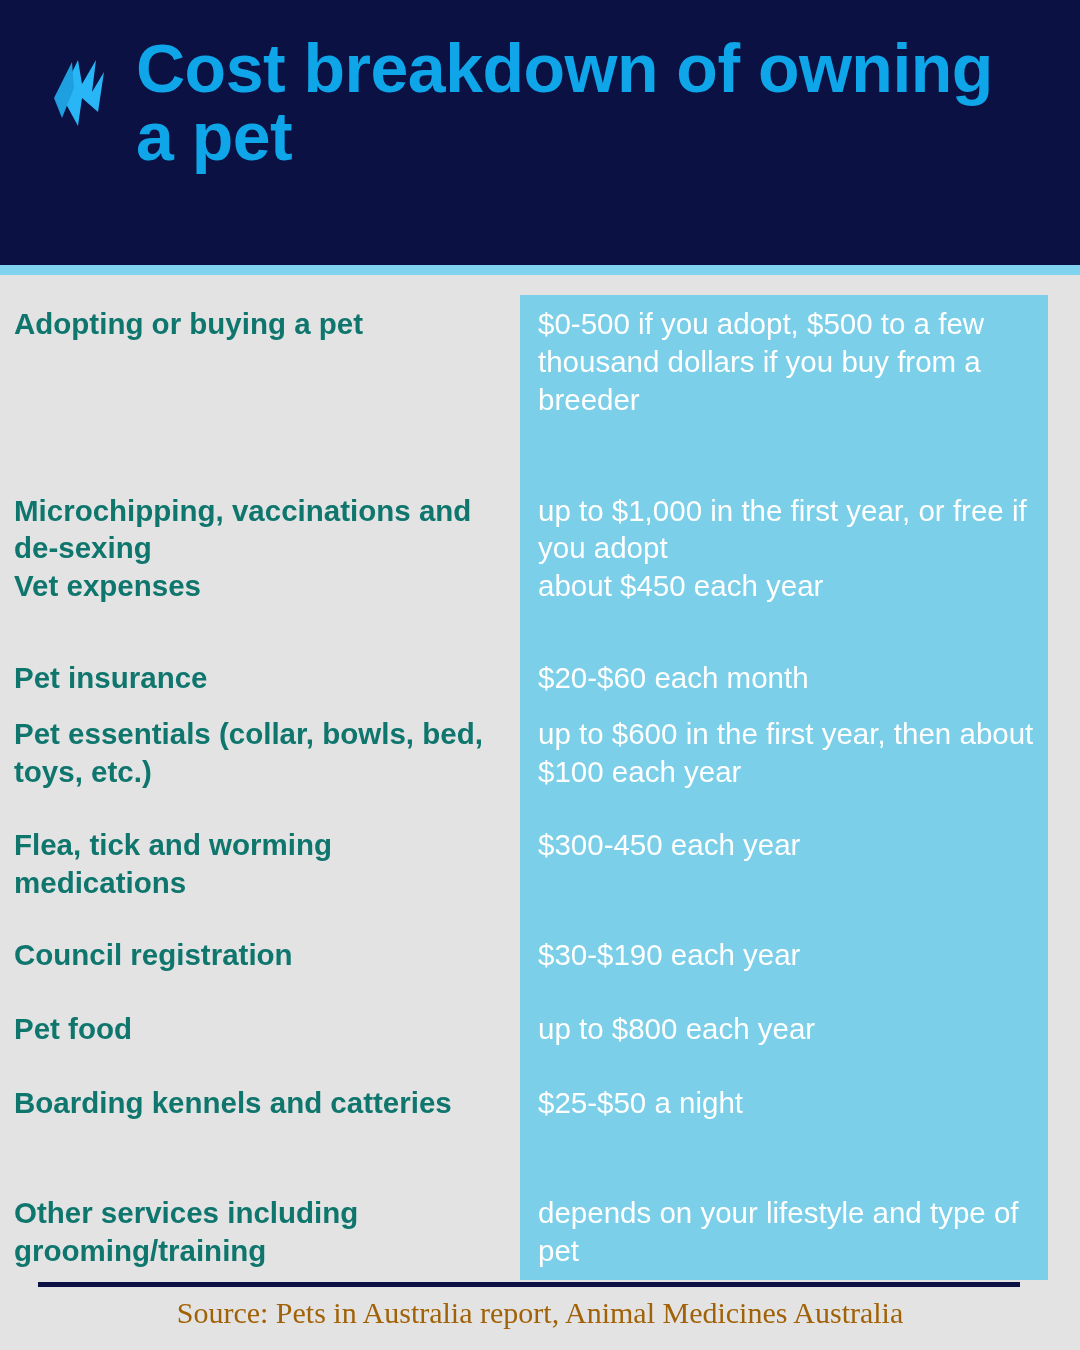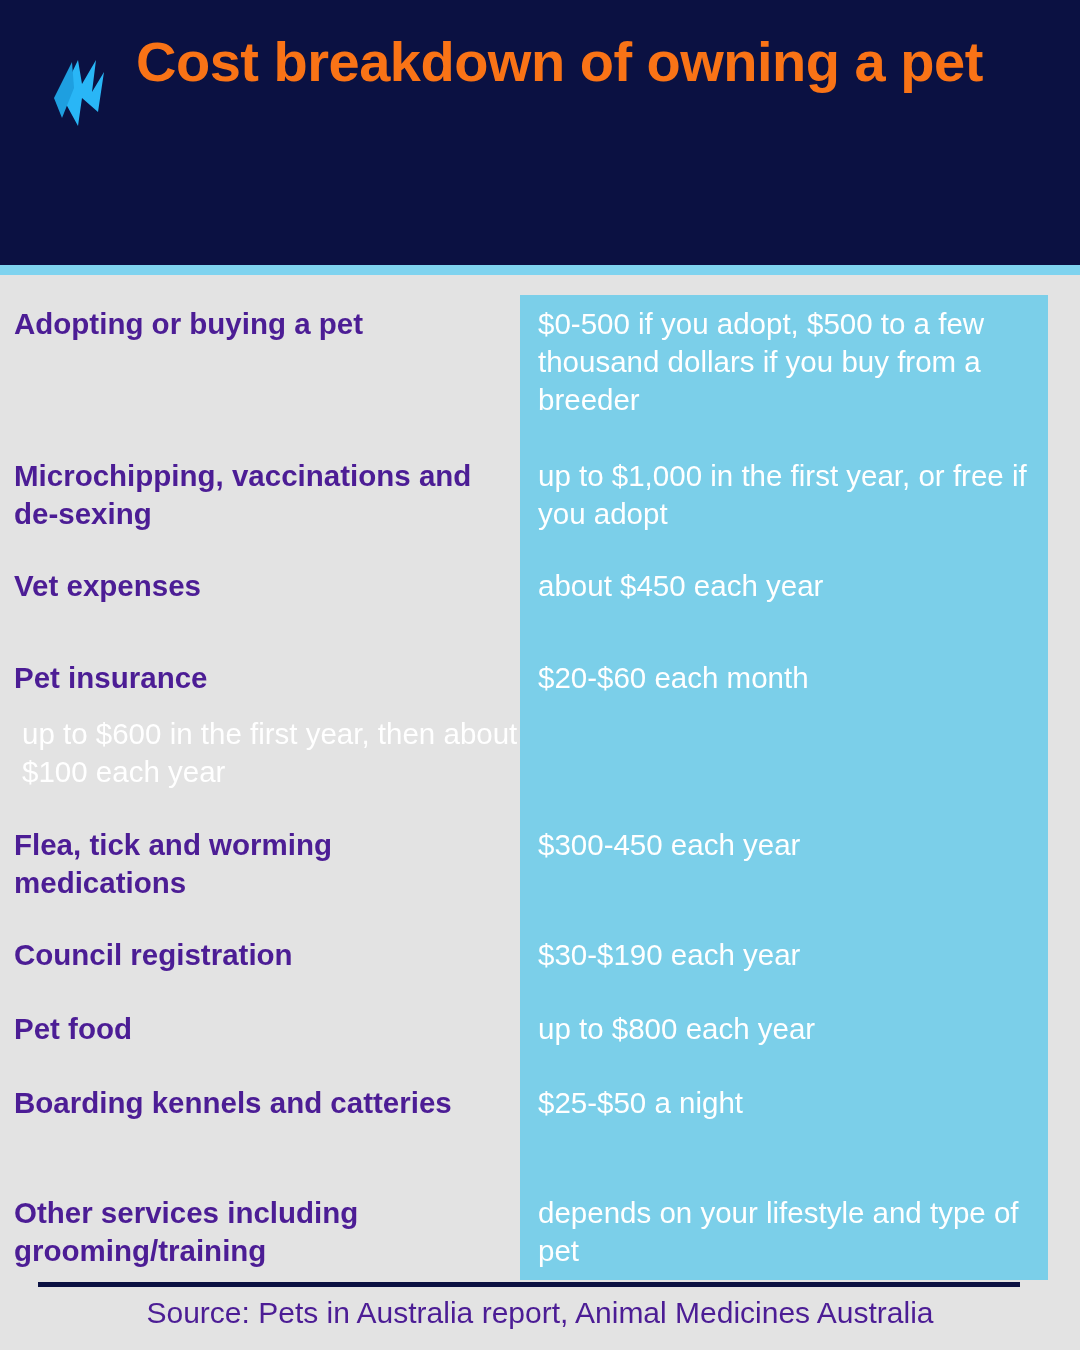--- a/index.html
+++ b/index.html
@@ -44,8 +44,8 @@
     margin-right: 18px;
   }
   .title {
-    color: #f97316;
-    font-size: 56px;
+    color: #0ea5e9;
+    font-size: 68px;
     line-height: 1.0;
     font-weight: bold;
     letter-spacing: -0.5px;

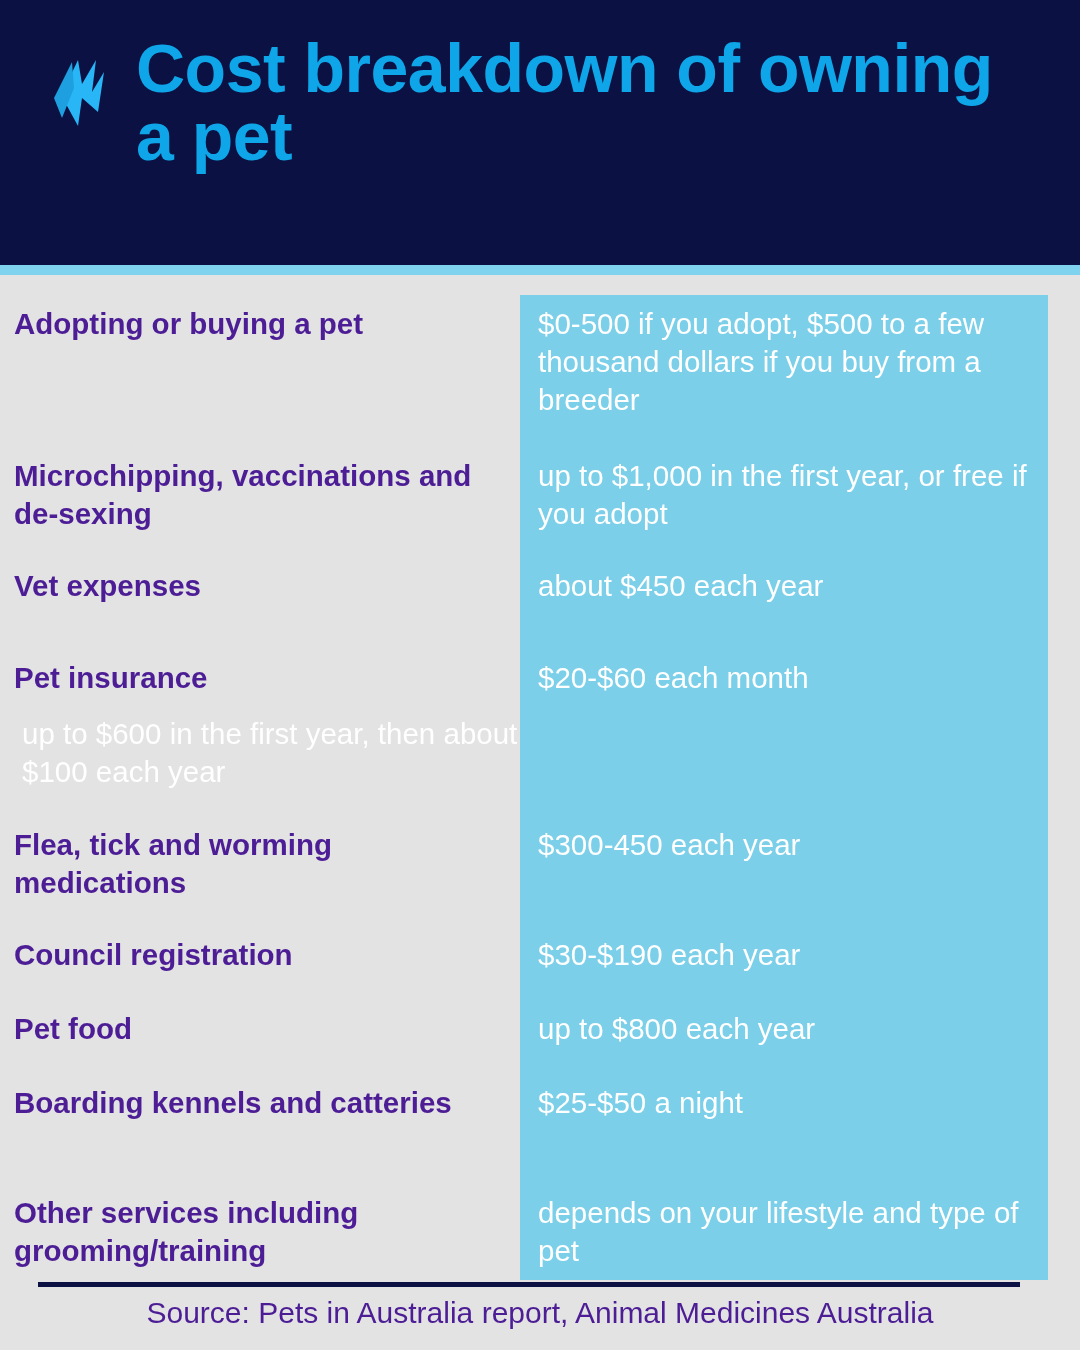--- a/index.html
+++ b/index.html
@@ -93,7 +93,7 @@
     box-sizing: border-box;
     padding-left: 14px;
     padding-right: 8px;
-    color: #4c1d95;
+    color: #0f766e;
     font-size: 29.5px;
     font-weight: bold;
     line-height: 1.28;

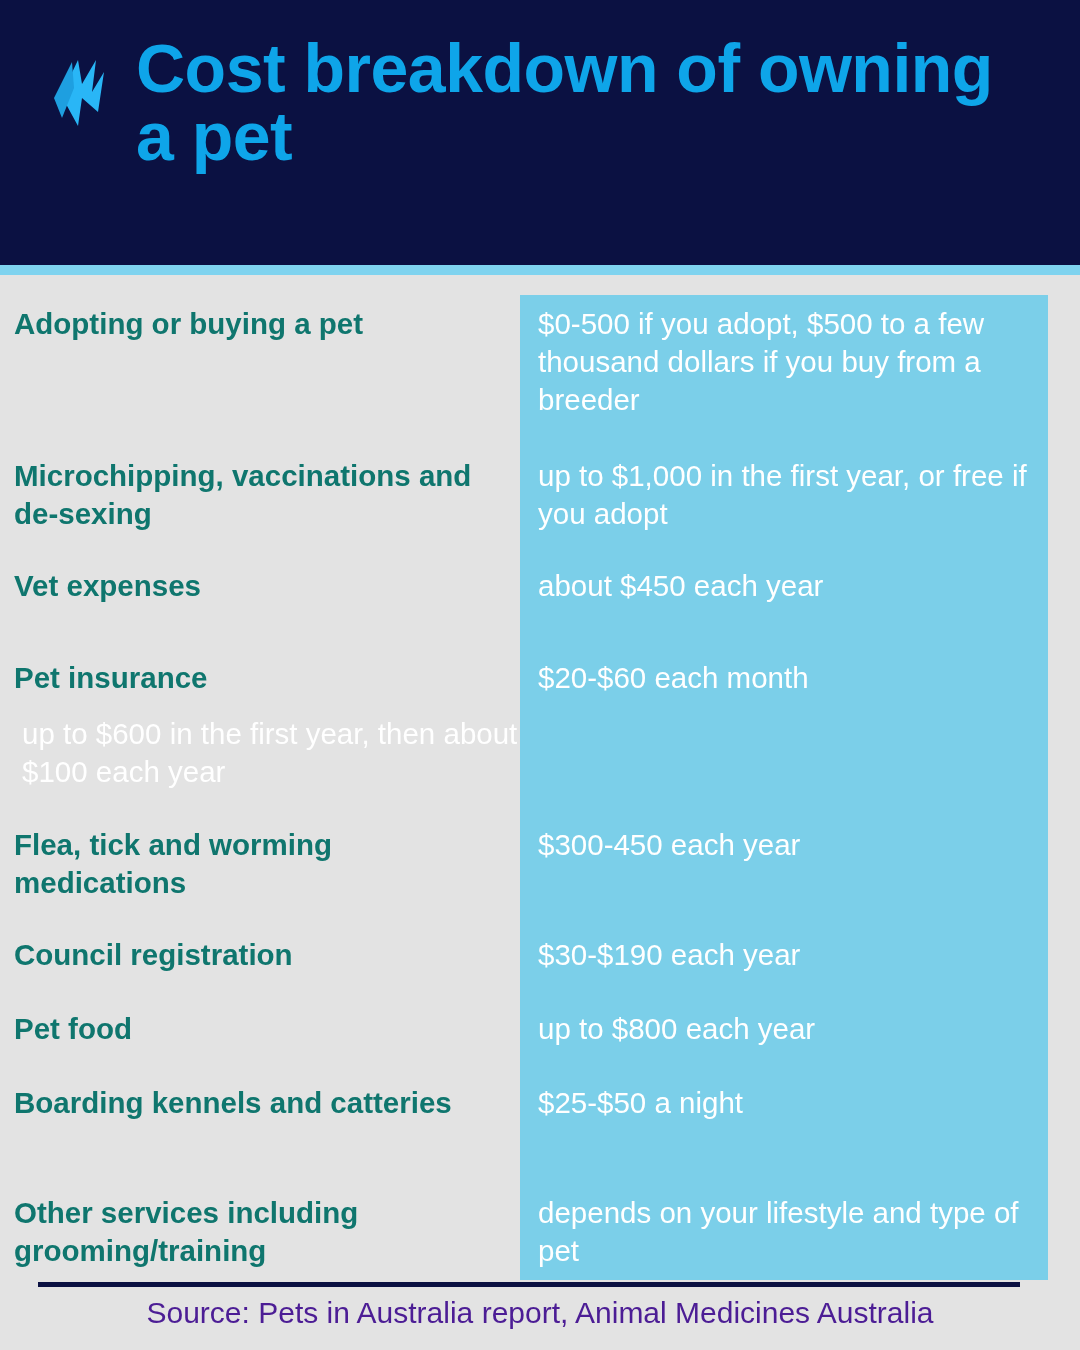--- a/index.html
+++ b/index.html
@@ -164,7 +164,7 @@
         <div class="value">$0-500 if you adopt, $500 to a few thousand dollars if you buy from a breeder</div>
       </div>
 
-      <div class="row" style="height:110px;">
+      <div class="row" style="height:110px;align-items:flex-end;">
         <div class="label">Microchipping, vaccinations and de-sexing</div>
         <div class="value">up to $1,000 in the first year, or free if you adopt</div>
       </div>

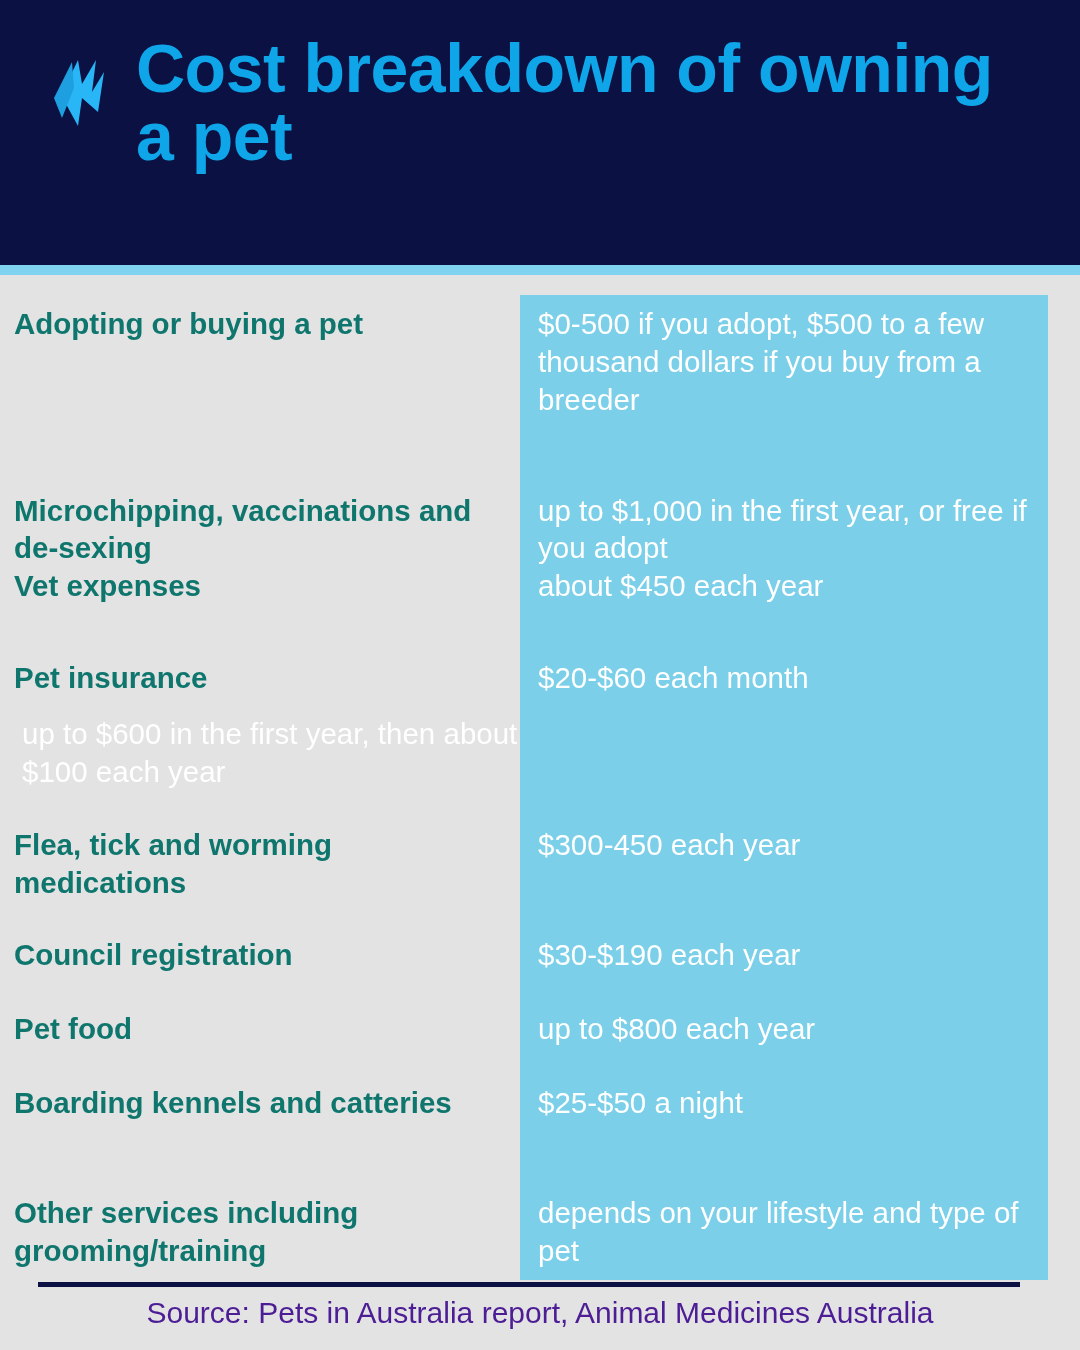--- a/index.html
+++ b/index.html
@@ -180,6 +180,7 @@
       </div>
 
       <div class="row" style="height:111px;">
+        <div class="label">Pet essentials (collar, bowls, bed, toys, etc.)</div>
         <div class="value">up to $600 in the first year, then about $100 each year</div>
       </div>
 

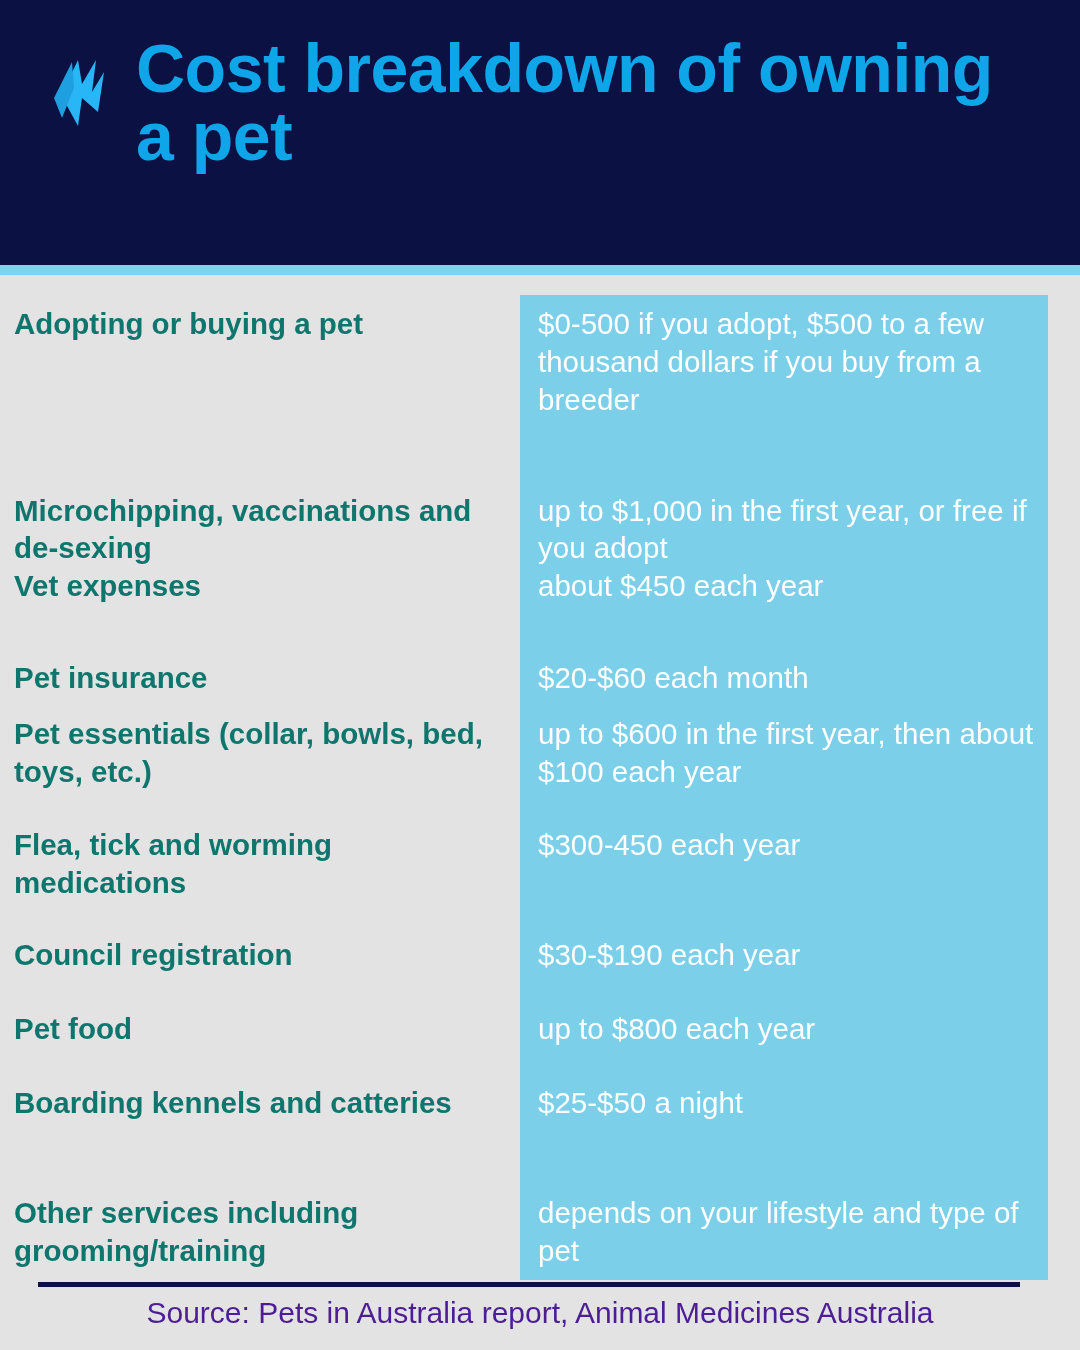--- a/index.html
+++ b/index.html
@@ -131,10 +131,10 @@
     top: 14px;
     width: 1080px;
     text-align: center;
-    color: #4c1d95;
+    color: #a16207;
     font-size: 30px;
     font-weight: normal;
-    font-family: Liberation Sans, sans-serif;
+    font-family: Liberation Serif, serif;
   }
 </style>
 </head>

